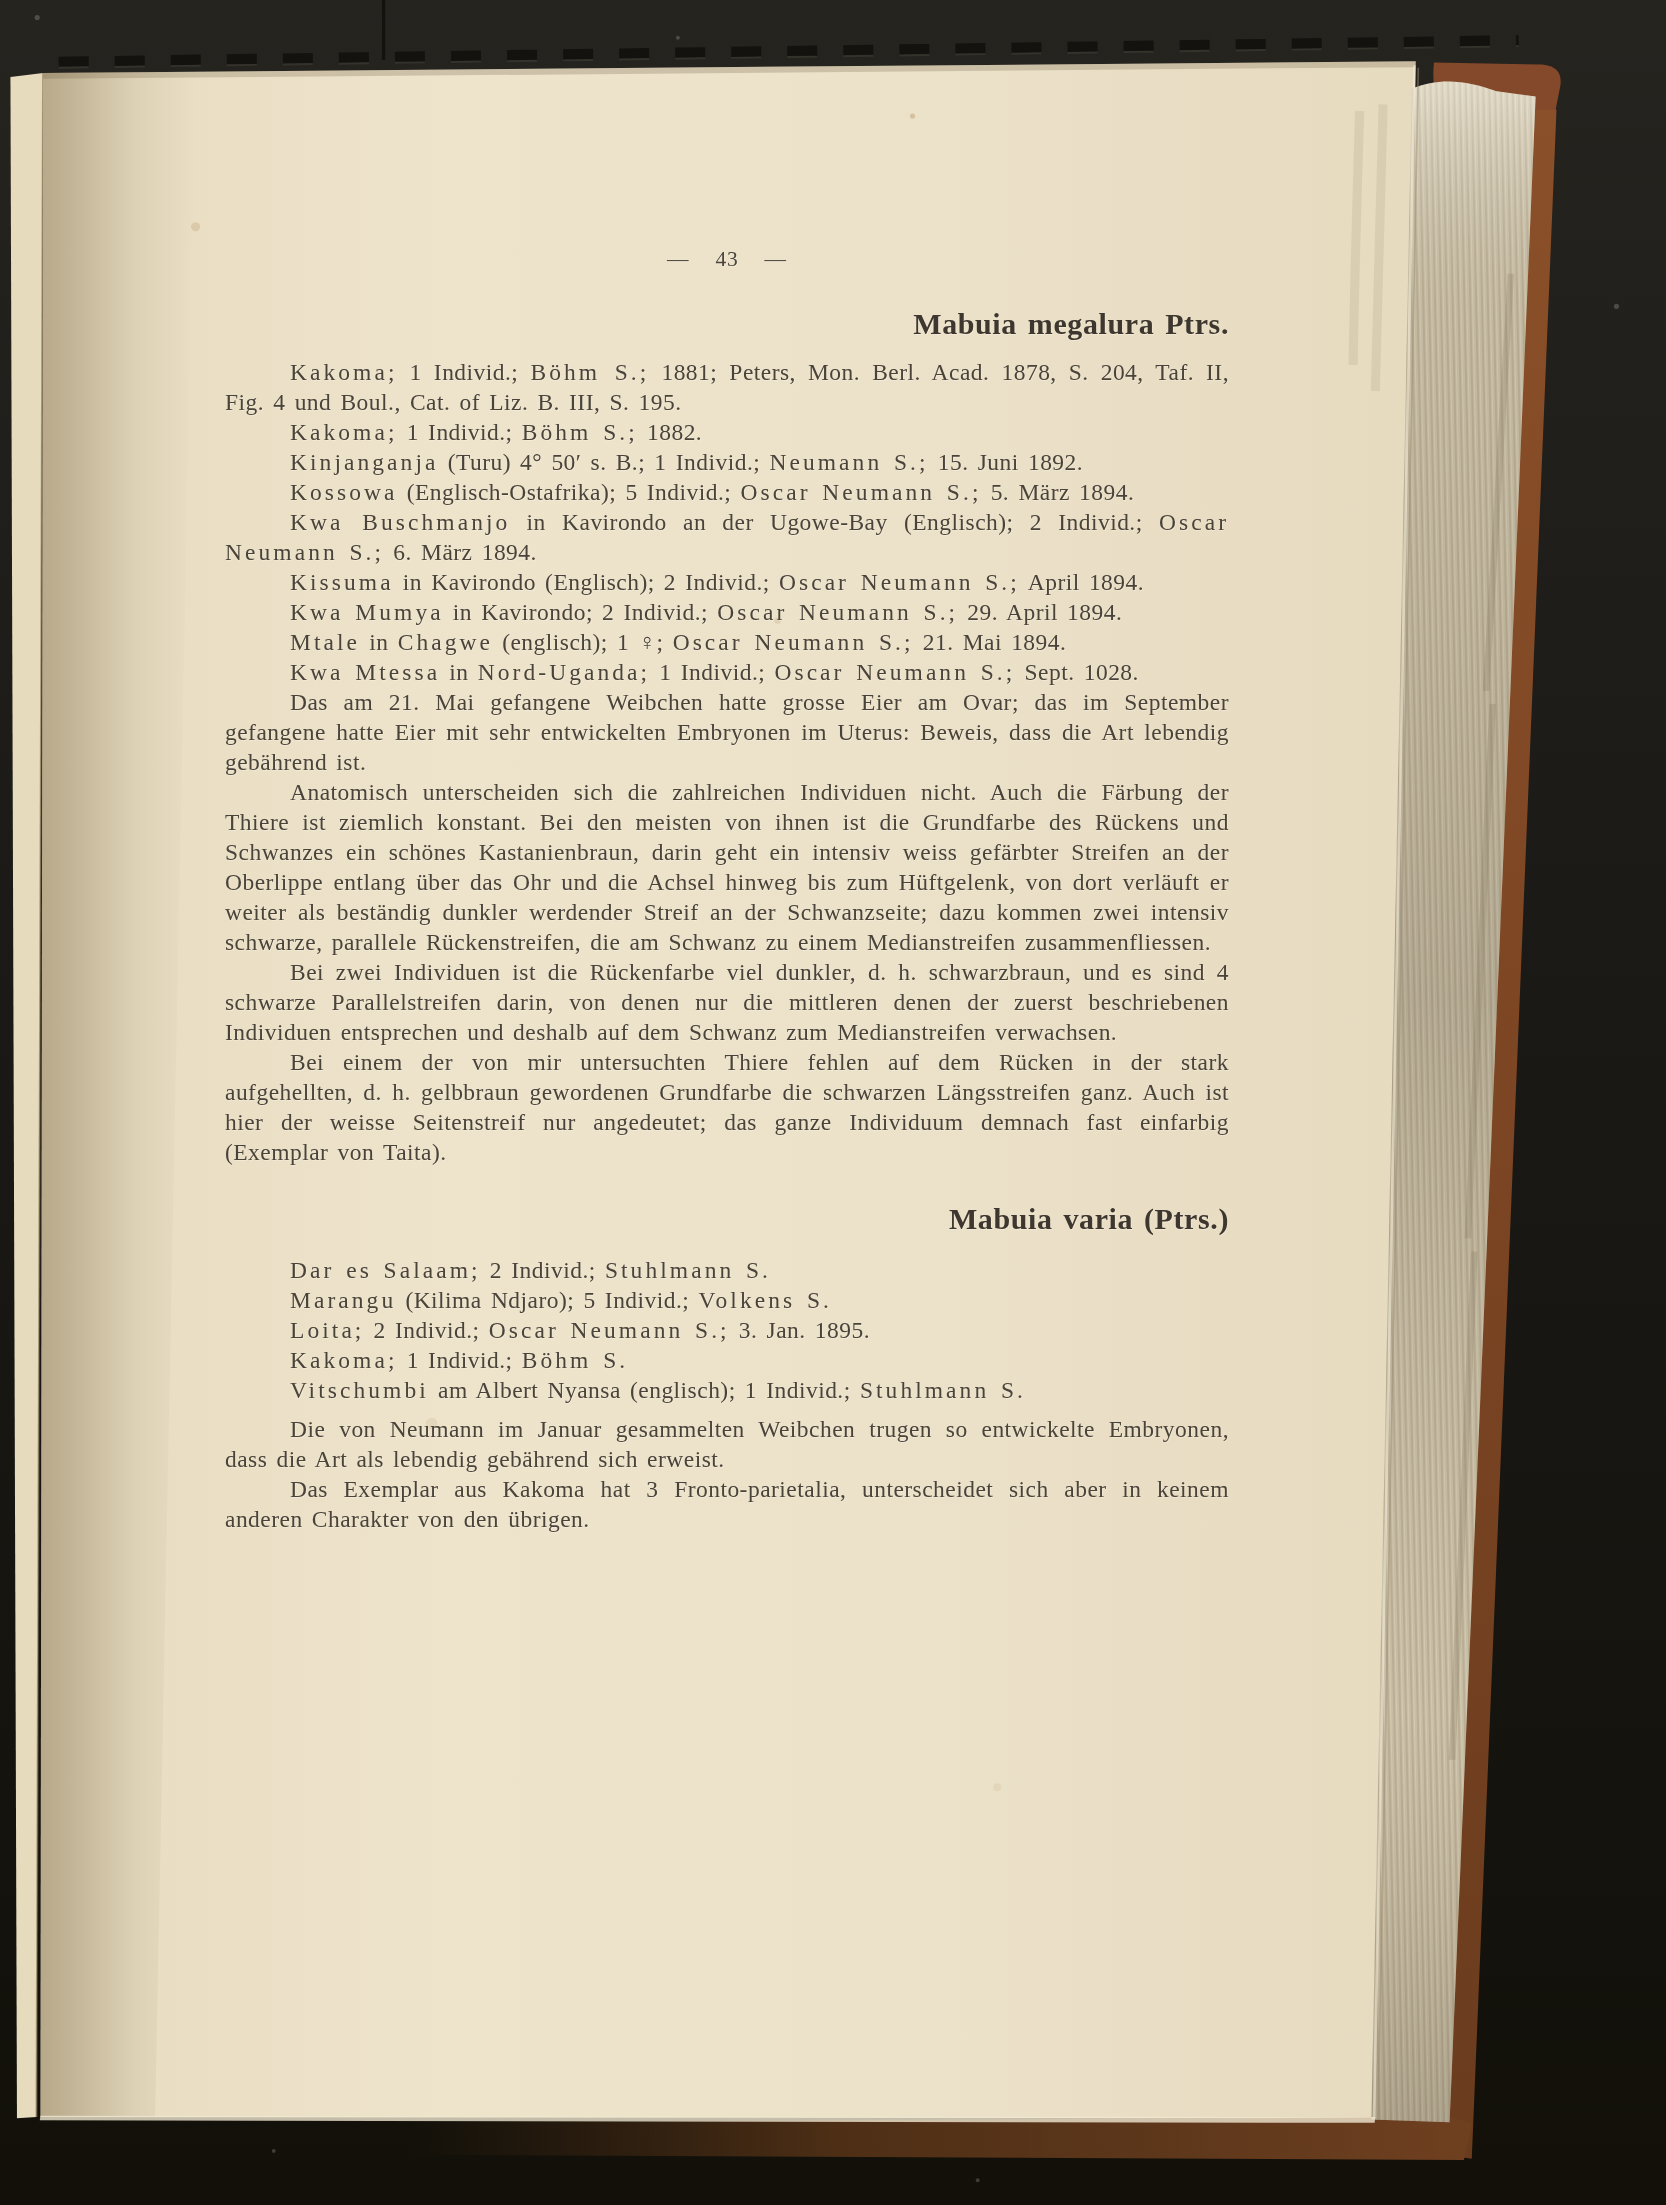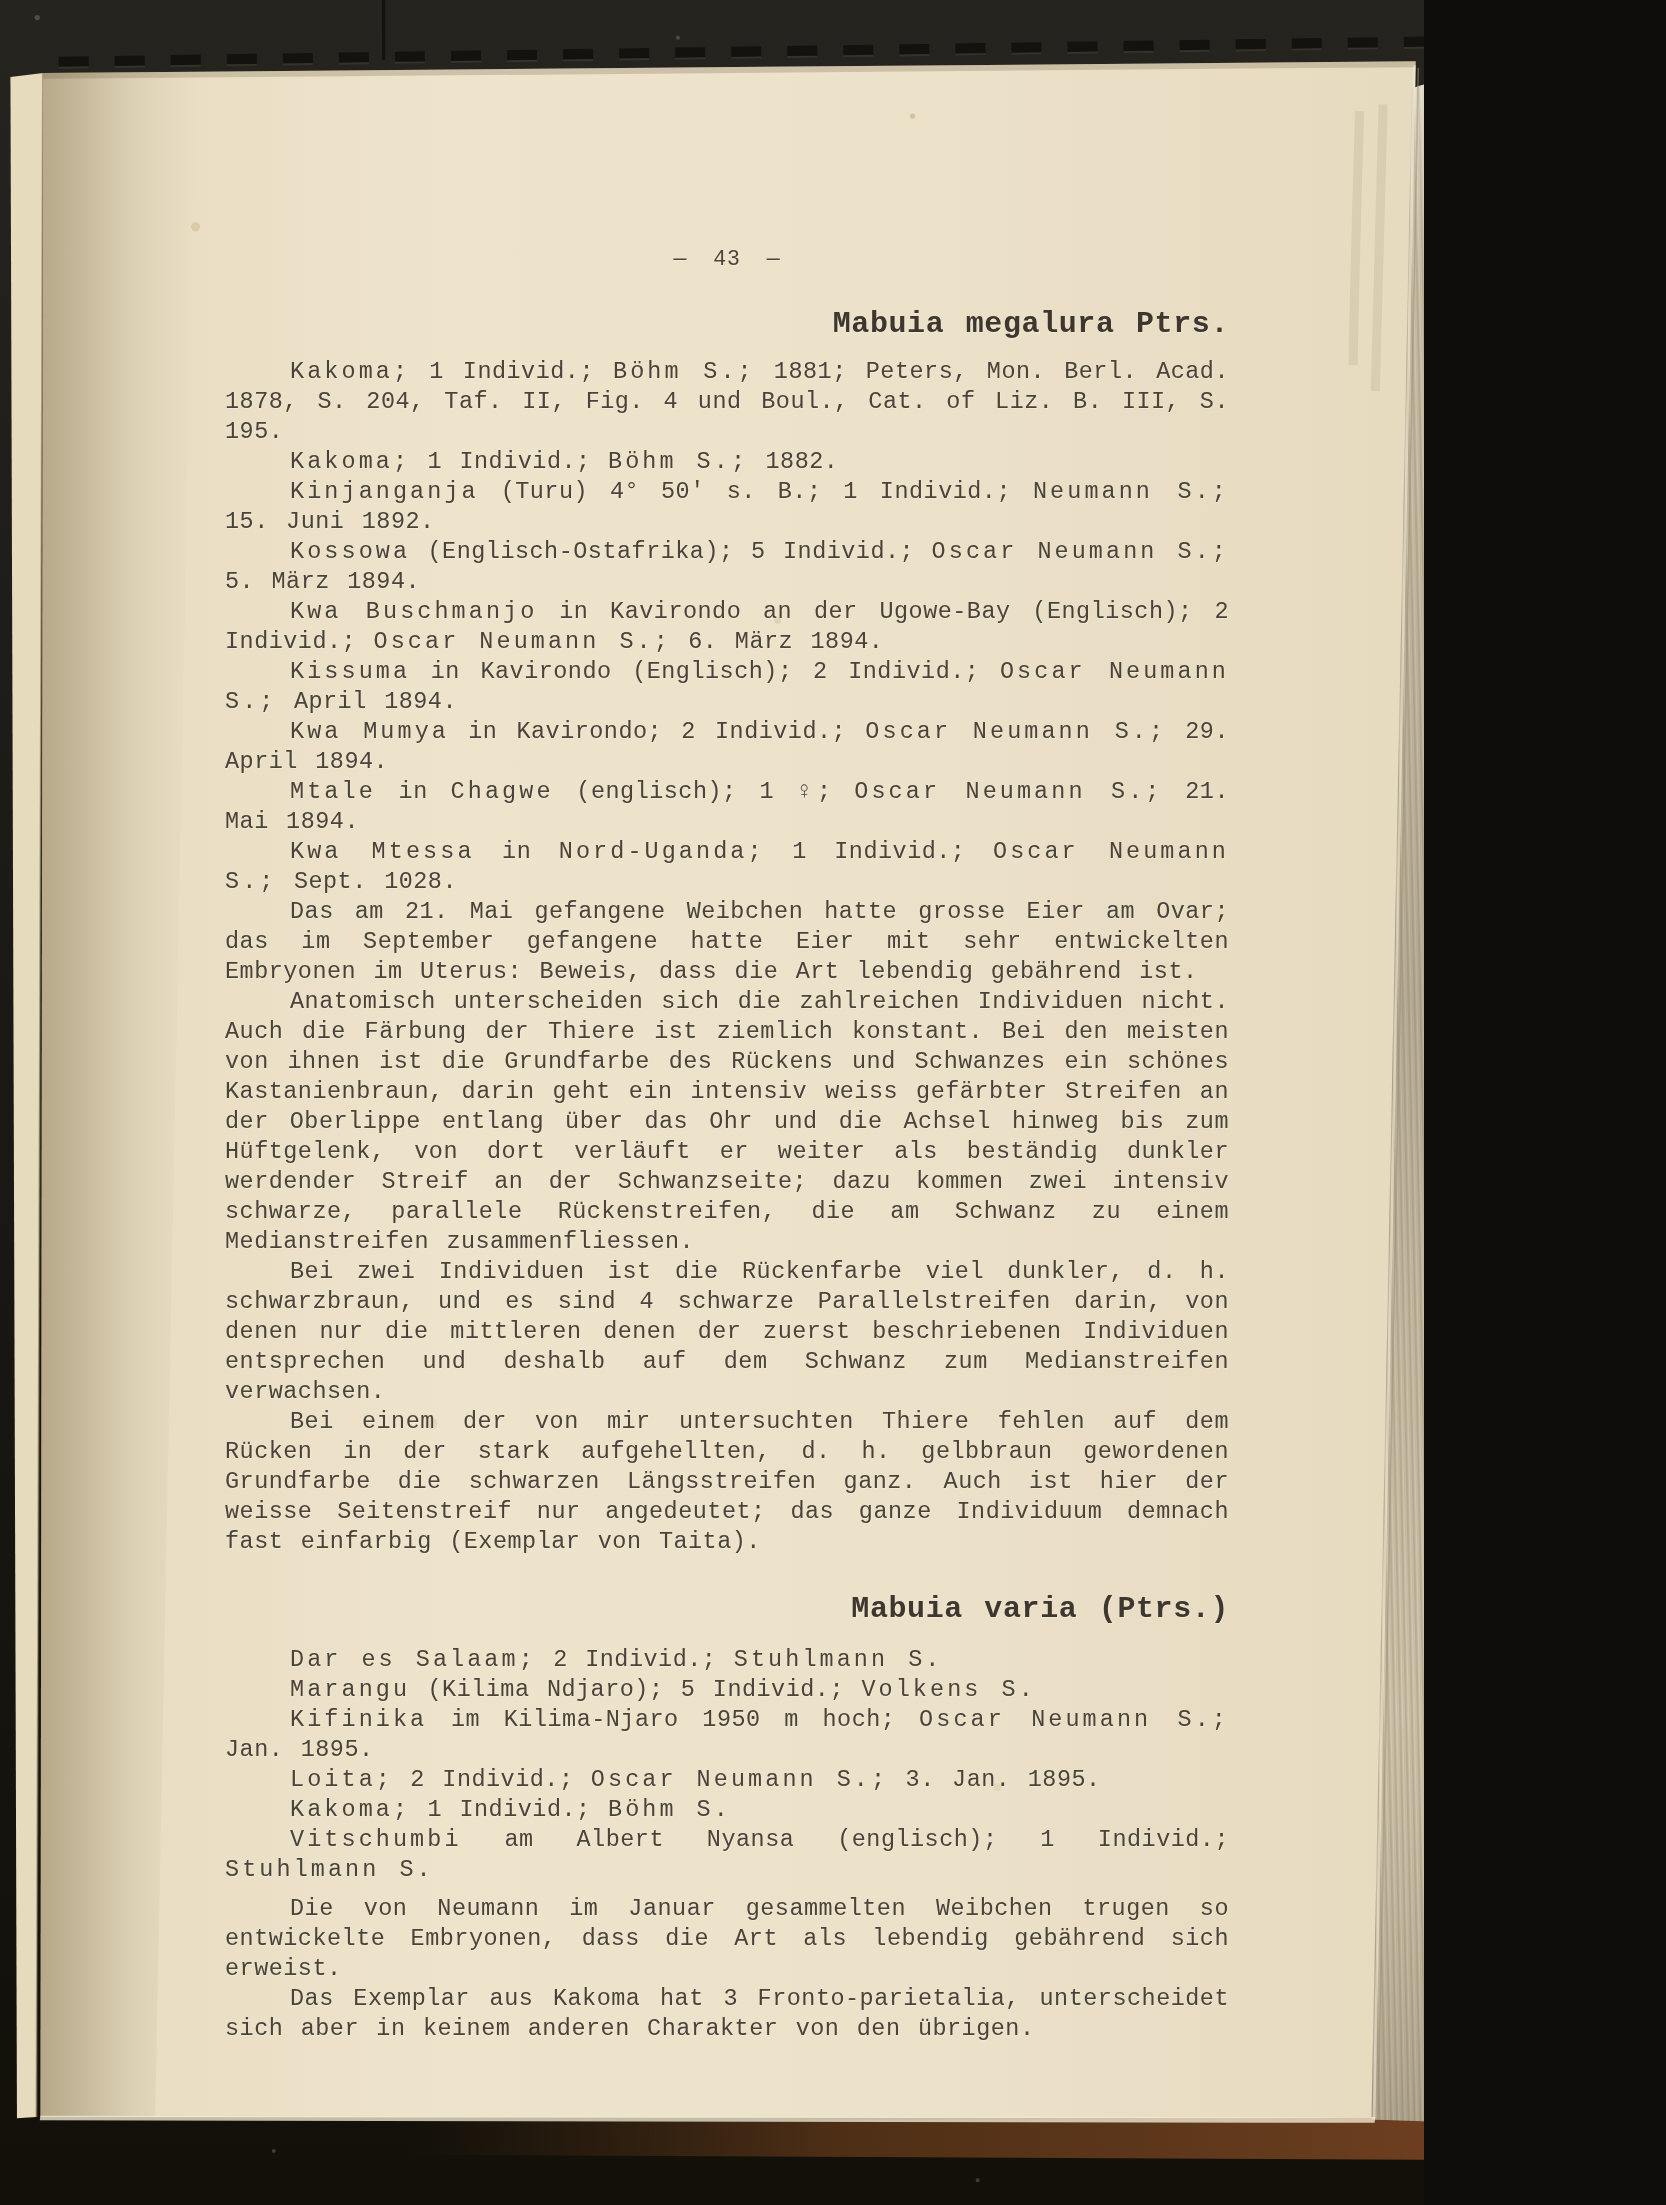--- a/index.html
+++ b/index.html
@@ -4,9 +4,9 @@
 <style>
   html,body{margin:0;padding:0;background:#0e0d0b;}
   .photo{
-    position:relative;width:1424px;height:2205px;overflow:hidden;
+    position:relative;width:1666px;height:2205px;overflow:hidden;
     background:linear-gradient(180deg,#26241f 0%,#1b1916 45%,#121009 100%);
-    font-family:Liberation Mono, monospace;
+    font-family:Liberation Serif, serif;
   }
   .art{position:absolute;left:0;top:0;width:1666px;height:2205px;}
   .page-text{

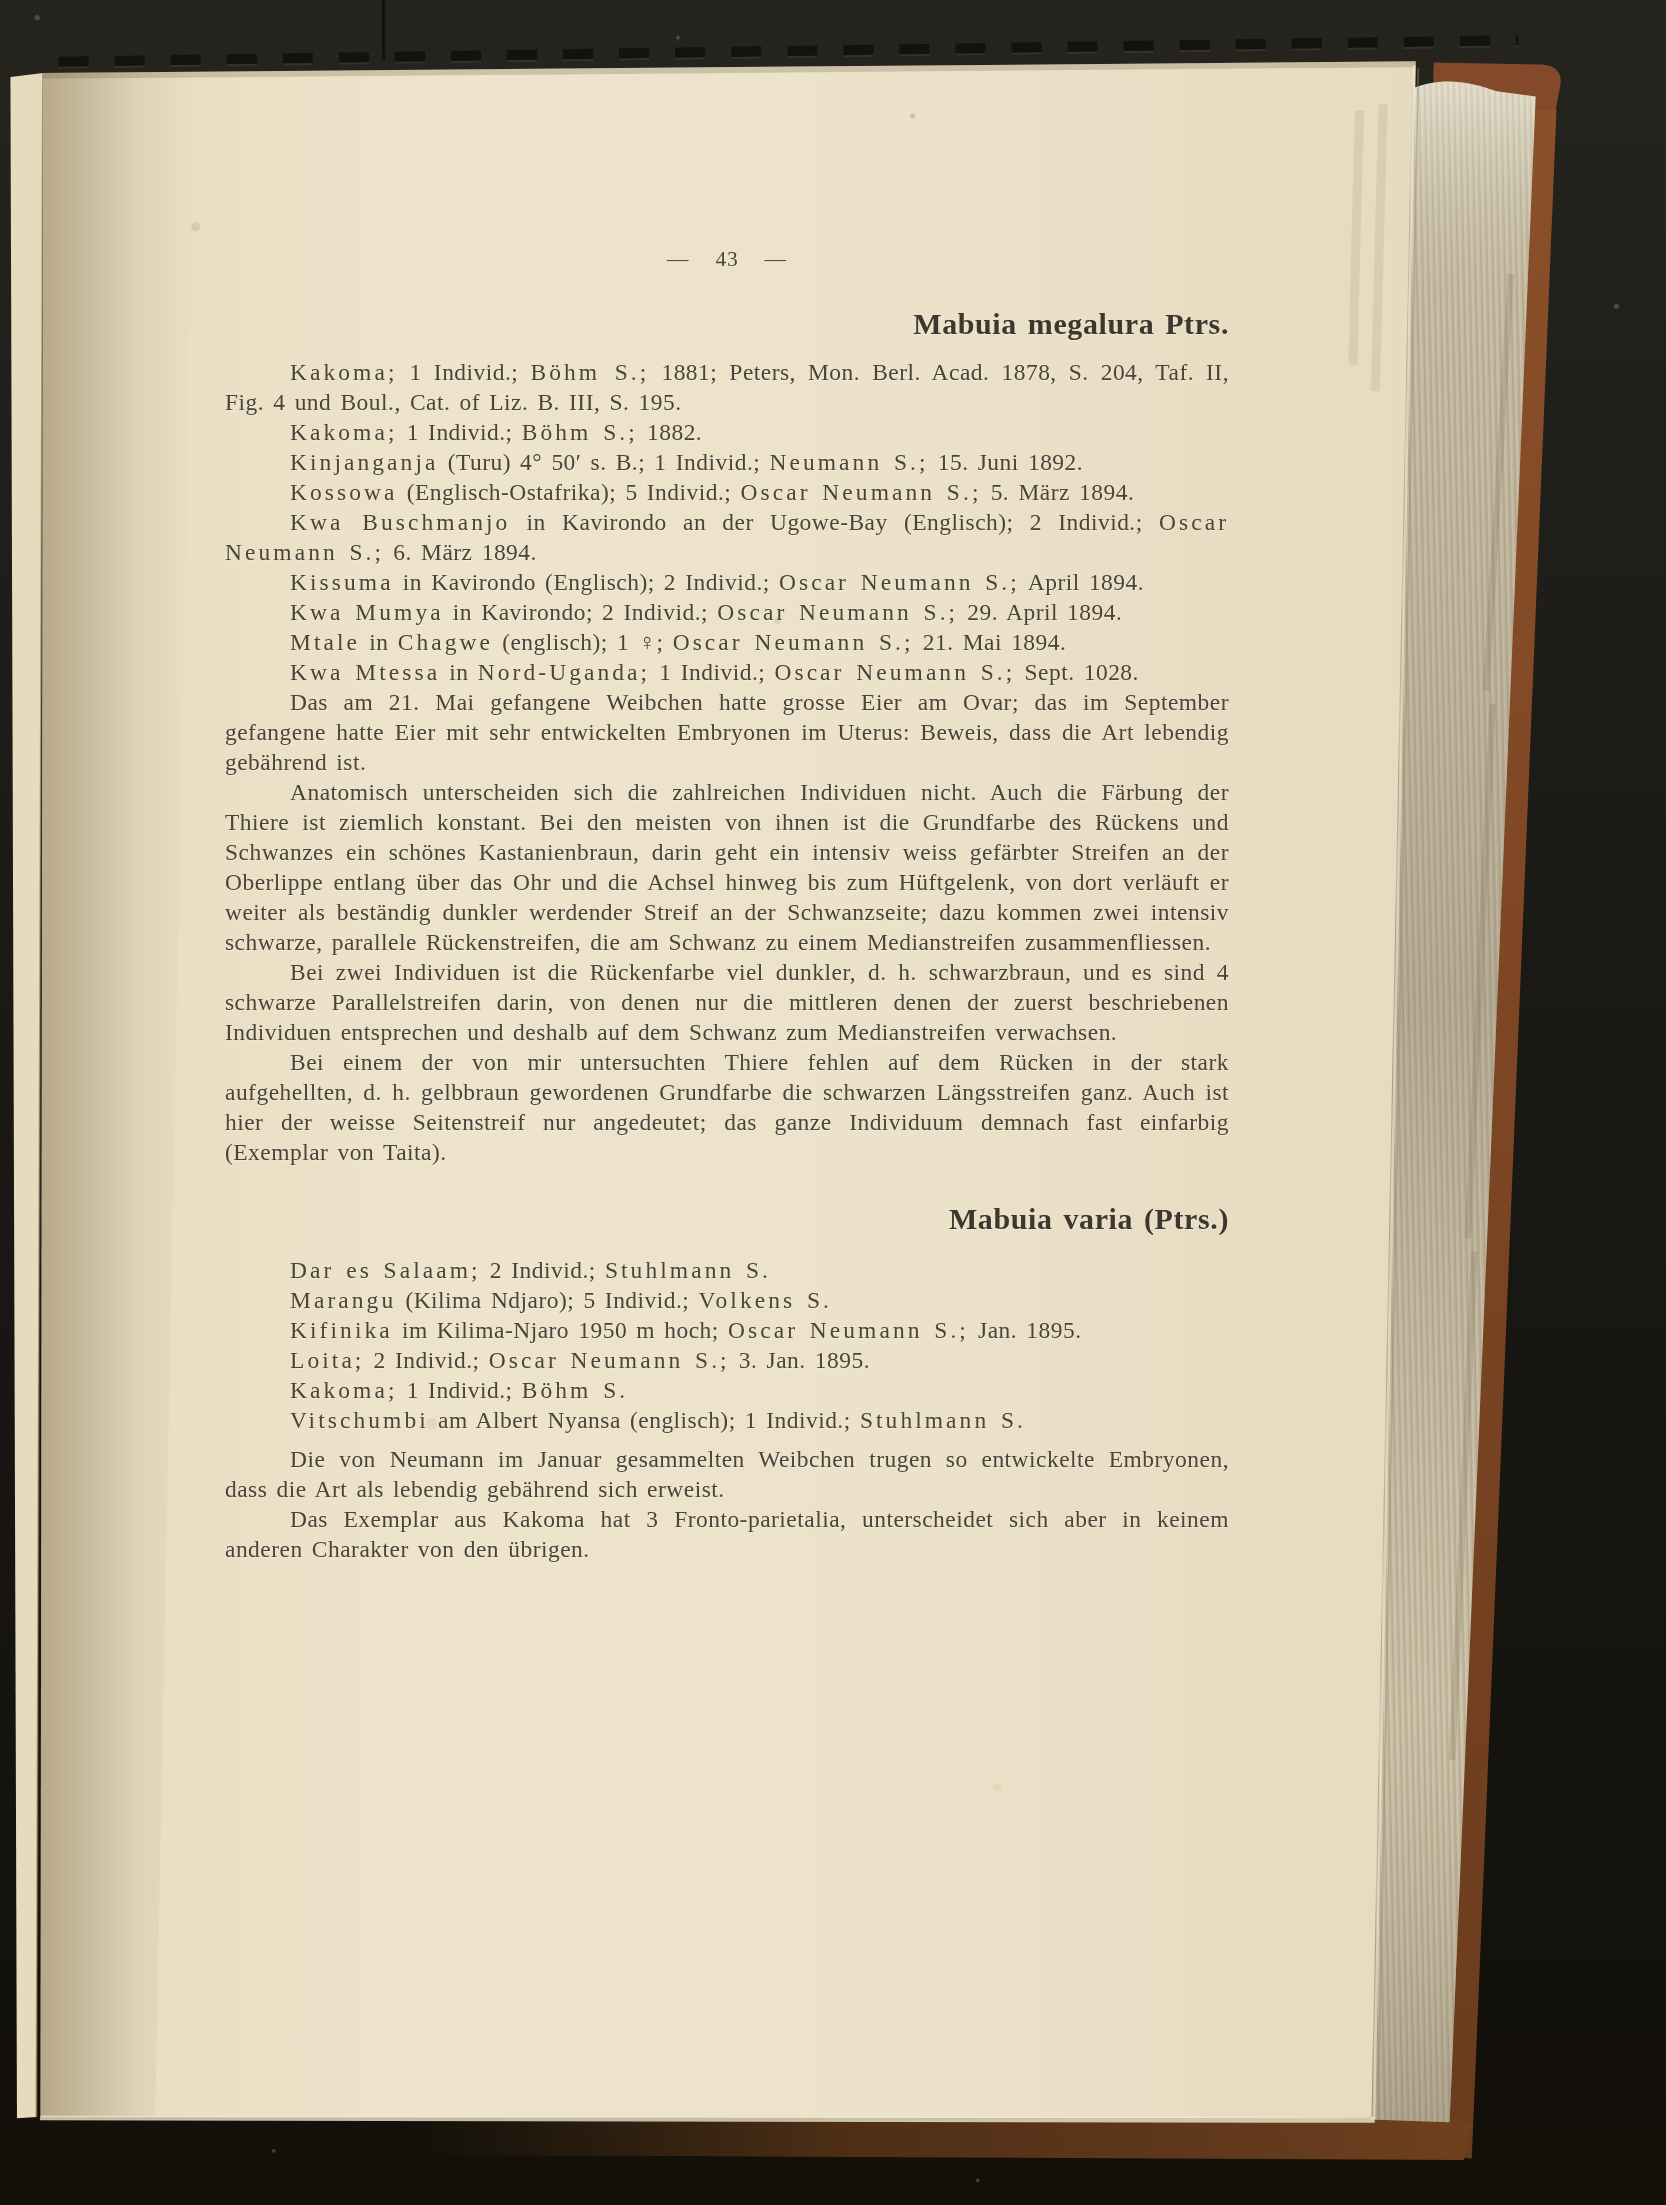--- a/index.html
+++ b/index.html
@@ -146,7 +146,6 @@
 
     <p class="para"><span class="sp">Dar es Salaam;</span><span> 2 Individ.; </span><span class="sp">Stuhlmann S.</span></p>
     <p class="para"><span class="sp">Marangu</span><span> (Kilima Ndjaro); 5 Individ.; </span><span class="sp">Volkens S.</span></p>
-    <p class="para"><span class="sp">Kifinika</span><span> im Kilima-Njaro 1950 m hoch; </span><span class="sp">Oscar Neumann S.;</span><span> Jan. 1895.</span></p>
     <p class="para"><span class="sp">Loita;</span><span> 2 Individ.; </span><span class="sp">Oscar Neumann S.;</span><span> 3. Jan. 1895.</span></p>
     <p class="para"><span class="sp">Kakoma;</span><span> 1 Individ.; </span><span class="sp">Böhm S.</span></p>
     <p class="para"><span class="sp">Vitschumbi</span><span> am Albert Nyansa (englisch); 1 Individ.; </span><span class="sp">Stuhlmann S.</span></p>

